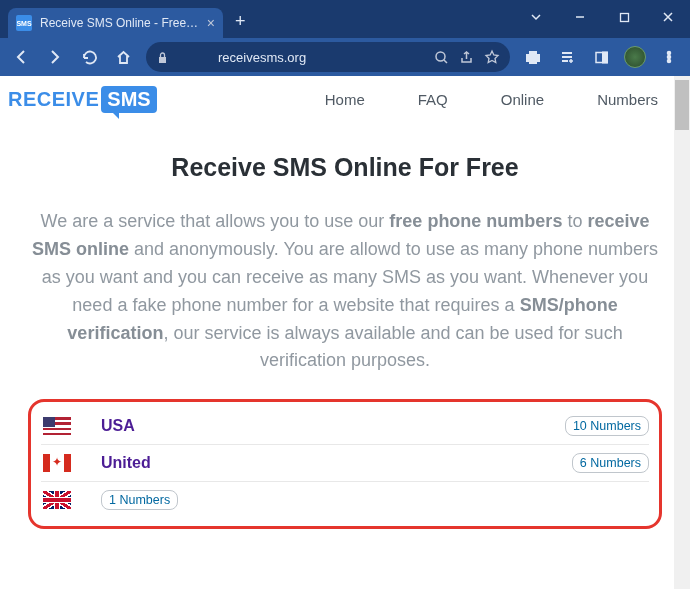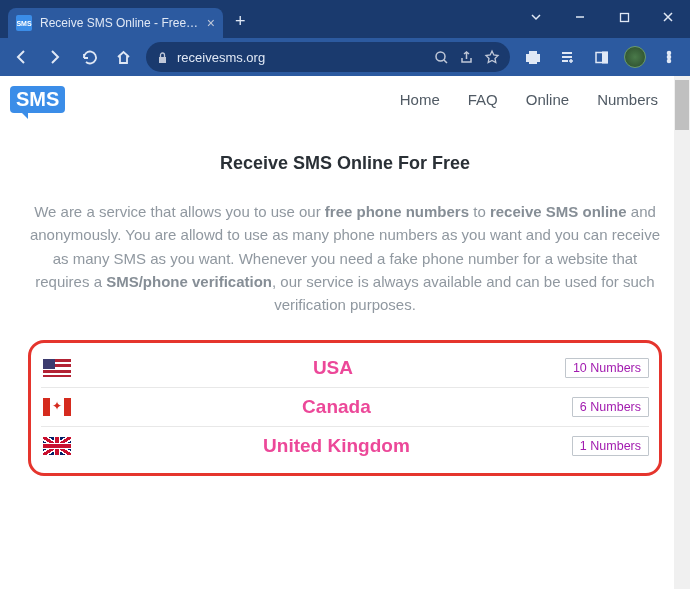--- a/index.html
+++ b/index.html
@@ -21,7 +21,7 @@
     .tbtn svg { stroke: currentColor; fill: none; stroke-width: 2; }
     .addrbar { flex: 1; height: 30px; background: #1a3a6e; border-radius: 15px; display: flex; align-items: center; padding: 0 10px; margin: 0 4px; }
     .lock { color: #c0c8d8; margin-right: 8px; display:flex; align-items:center;}
-    .url { color: #e0e8f5; font-size: 13px; flex: 1; }
+    .url { color: #e0e8f5; font-size: 13px; flex: 1; margin-left: 41px; }
     .addricons { display: flex; align-items: center; gap: 10px; }
     .addricons > span { color: #c0c8d8; display:flex; align-items:center; cursor:pointer;}
     .avatar { width: 22px; height: 22px; border-radius: 50%; background: radial-gradient(circle, #4a7a4a, #2a4a2a); border: 1px solid #6a9a6a; }

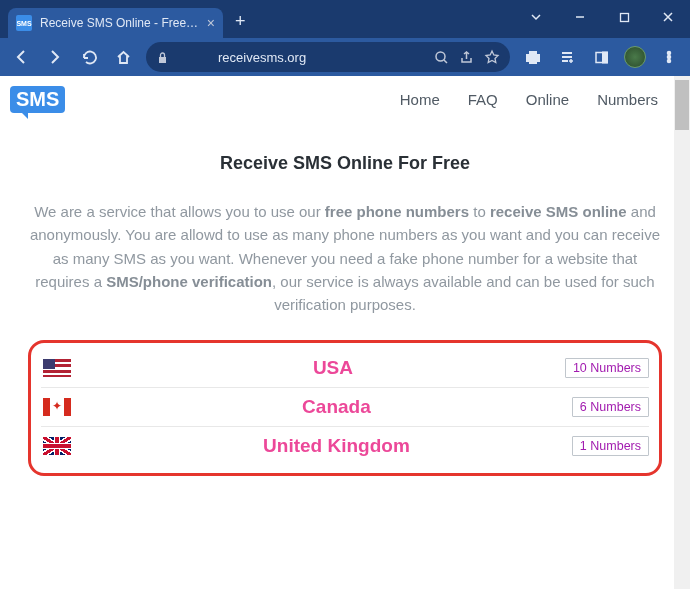--- a/index.html
+++ b/index.html
@@ -176,6 +176,7 @@
 
   <div class="site-header">
     <div class="logo">
+      <span class="logo-receive">RECEIVE</span>
       <span class="logo-sms">SMS</span>
     </div>
     <div class="nav">

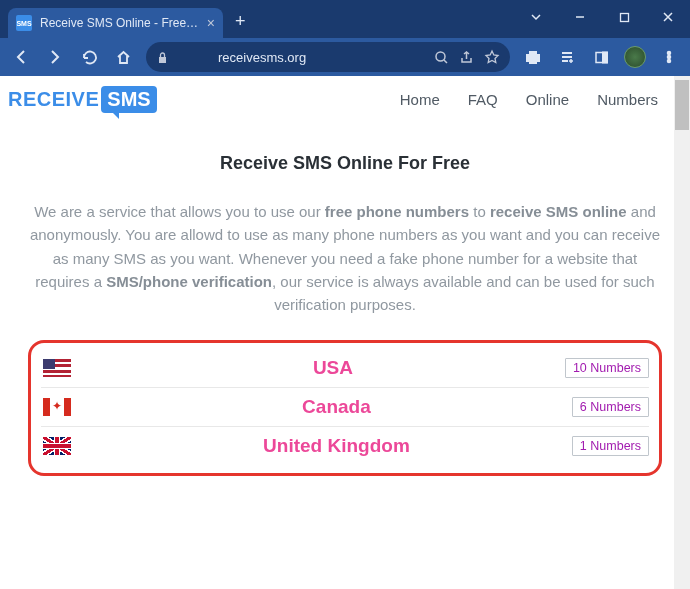--- a/index.html
+++ b/index.html
@@ -37,7 +37,7 @@
     .logo-sms { background: #3b8de8; color: #fff; font-size: 20px; font-weight: 800; padding: 2px 6px; border-radius: 4px; margin-left: 2px; position: relative; }
     .logo-sms::after { content: ''; position: absolute; bottom: -6px; left: 8px; border: 5px solid transparent; border-top-color: #3b8de8; border-right-color: #3b8de8; width:0; height:0;}
     .nav { display: flex; gap: 28px; margin-right: 12px;}
-    .nav a { color: #505a64; font-size: 15px; text-decoration: none; cursor:pointer;}
+    .nav a { color: #505a64; font-size: 15px; text-decoration: none; cursor:pointer;margin-left:25px;}
 
     .content { padding: 30px 20px 20px; text-align: center; }
     .hero-title { font-size: 18px; font-weight: 700; color: #2a3036; margin-bottom: 26px; }

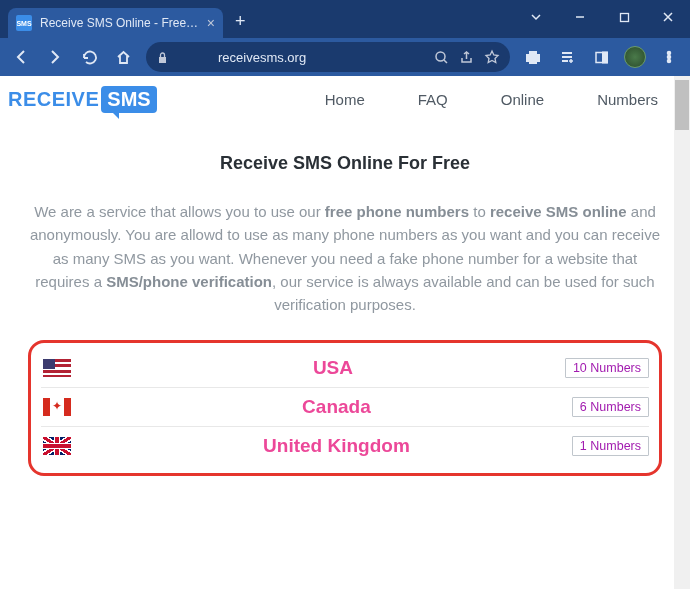--- a/index.html
+++ b/index.html
@@ -40,7 +40,7 @@
     .nav a { color: #505a64; font-size: 15px; text-decoration: none; cursor:pointer;margin-left:25px;}
 
     .content { padding: 30px 20px 20px; text-align: center; }
-    .hero-title { font-size: 18px; font-weight: 700; color: #2a3036; margin-bottom: 26px; }
+    .hero-title { font-size: 25px; font-weight: 700; color: #2a3036; margin-bottom: 26px; }
     .hero-desc { font-size: 15px; color: #9098a0; line-height: 1.55; padding: 0 6px; }
     .hero-desc b { color: #868e96; font-weight:600;}
 

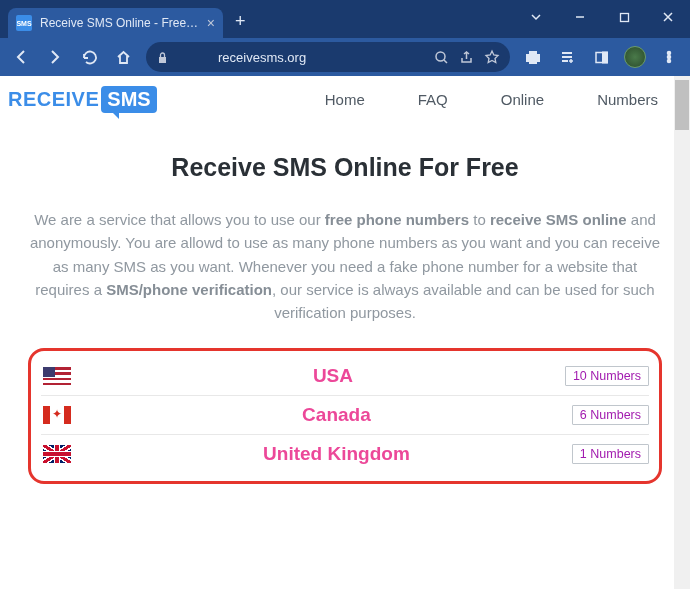--- a/index.html
+++ b/index.html
@@ -41,7 +41,7 @@
 
     .content { padding: 30px 20px 20px; text-align: center; }
     .hero-title { font-size: 25px; font-weight: 700; color: #2a3036; margin-bottom: 26px; }
-    .hero-desc { font-size: 15px; color: #9098a0; line-height: 1.55; padding: 0 6px; }
+    .hero-desc { font-size: 18px; color: #9098a0; line-height: 1.55; padding: 0 6px; }
     .hero-desc b { color: #868e96; font-weight:600;}
 
     .country-box { margin: 24px 8px 0; border: 3px solid #e5352d; border-radius: 16px; padding: 6px 10px 8px; }

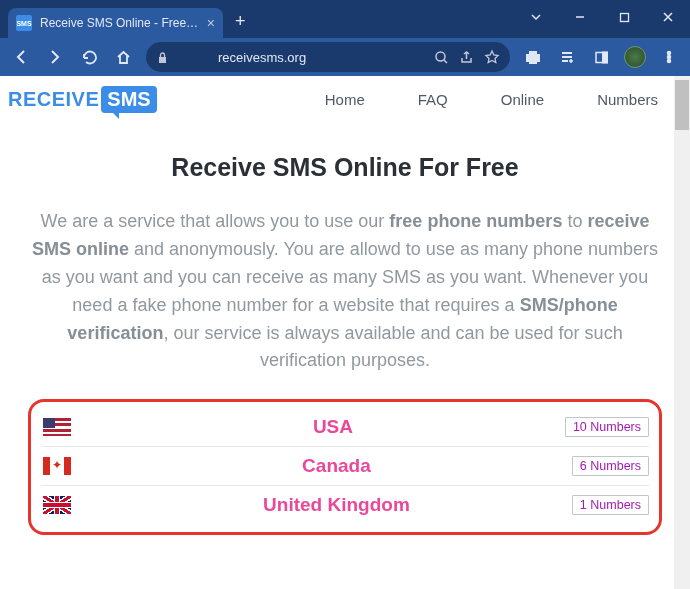--- a/index.html
+++ b/index.html
@@ -55,7 +55,7 @@
     .flag-uk { background: #012169; position: relative; overflow: hidden; }
     .flag-uk::before { content:''; position:absolute; inset:0; background: linear-gradient(to bottom right, transparent 40%, #fff 40%, #fff 45%, #c8102e 45%, #c8102e 55%, #fff 55%, #fff 60%, transparent 60%), linear-gradient(to bottom left, transparent 40%, #fff 40%, #fff 45%, #c8102e 45%, #c8102e 55%, #fff 55%, #fff 60%, transparent 60%);}
     .flag-uk::after { content:''; position:absolute; inset:0; background: linear-gradient(to bottom, transparent 35%, #fff 35%, #fff 40%, #c8102e 40%, #c8102e 60%, #fff 60%, #fff 65%, transparent 65%), linear-gradient(to right, transparent 40%, #fff 40%, #fff 44%, #c8102e 44%, #c8102e 56%, #fff 56%, #fff 60%, transparent 60%);}
-    .country-name { color: #ec4899; font-weight: 600; font-size: 19px; flex: 1; text-align: center; cursor:pointer;}
+    .country-name { color: #4c1d95; font-weight: 600; font-size: 16px; flex: 1; text-align: left; cursor:pointer;}
     .count-badge { border: 1px solid #c0c6cc; color: #a21caf; font-size: 12.5px; padding: 2px 7px; border-radius: 1px; }
   </style>
 </head>

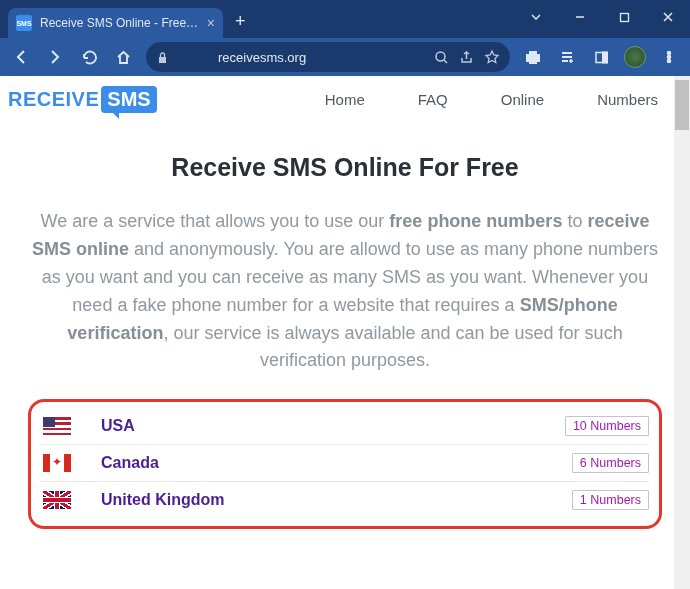--- a/index.html
+++ b/index.html
@@ -56,7 +56,7 @@
     .flag-uk::before { content:''; position:absolute; inset:0; background: linear-gradient(to bottom right, transparent 40%, #fff 40%, #fff 45%, #c8102e 45%, #c8102e 55%, #fff 55%, #fff 60%, transparent 60%), linear-gradient(to bottom left, transparent 40%, #fff 40%, #fff 45%, #c8102e 45%, #c8102e 55%, #fff 55%, #fff 60%, transparent 60%);}
     .flag-uk::after { content:''; position:absolute; inset:0; background: linear-gradient(to bottom, transparent 35%, #fff 35%, #fff 40%, #c8102e 40%, #c8102e 60%, #fff 60%, #fff 65%, transparent 65%), linear-gradient(to right, transparent 40%, #fff 40%, #fff 44%, #c8102e 44%, #c8102e 56%, #fff 56%, #fff 60%, transparent 60%);}
     .country-name { color: #4c1d95; font-weight: 600; font-size: 16px; flex: 1; text-align: left; cursor:pointer;}
-    .count-badge { border: 1px solid #c0c6cc; color: #a21caf; font-size: 12.5px; padding: 2px 7px; border-radius: 1px; }
+    .count-badge { border: 1px solid #c0c6cc; color: #0369a1; font-size: 12.5px; padding: 2px 7px; border-radius: 8px; }
   </style>
 </head>
 <body>

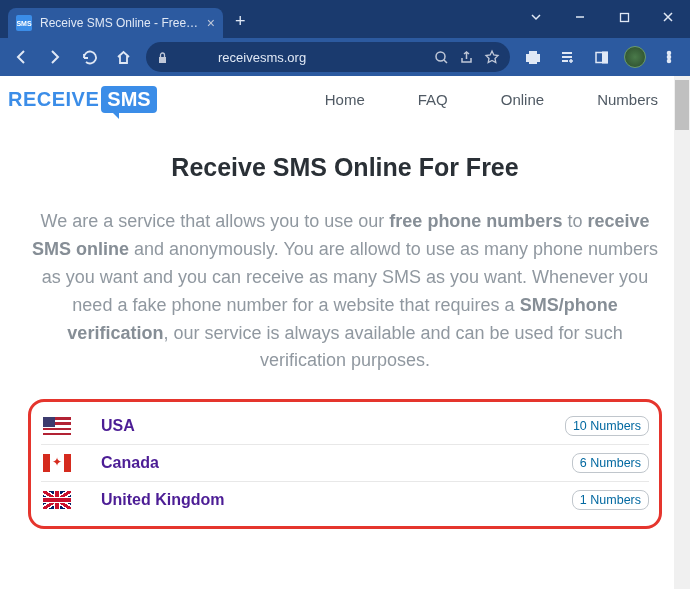--- a/index.html
+++ b/index.html
@@ -201,7 +201,7 @@
       </div>
       <div class="country-row">
         <div class="flag flag-ca"></div>
-        <a class="country-name">Canada</a>
+        <a class="country-name">United</a>
         <span class="count-badge">6 Numbers</span>
       </div>
       <div class="country-row">

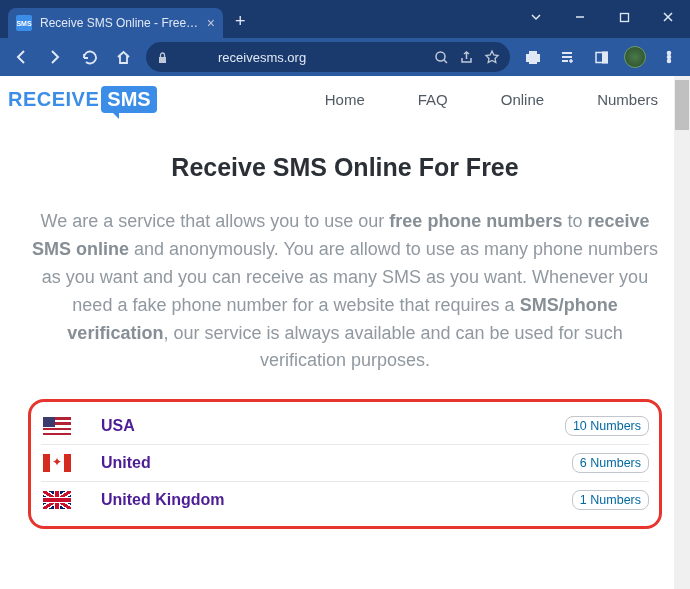--- a/index.html
+++ b/index.html
@@ -206,7 +206,6 @@
       </div>
       <div class="country-row">
         <div class="flag flag-uk"></div>
-        <a class="country-name">United Kingdom</a>
         <span class="count-badge">1 Numbers</span>
       </div>
     </div>

